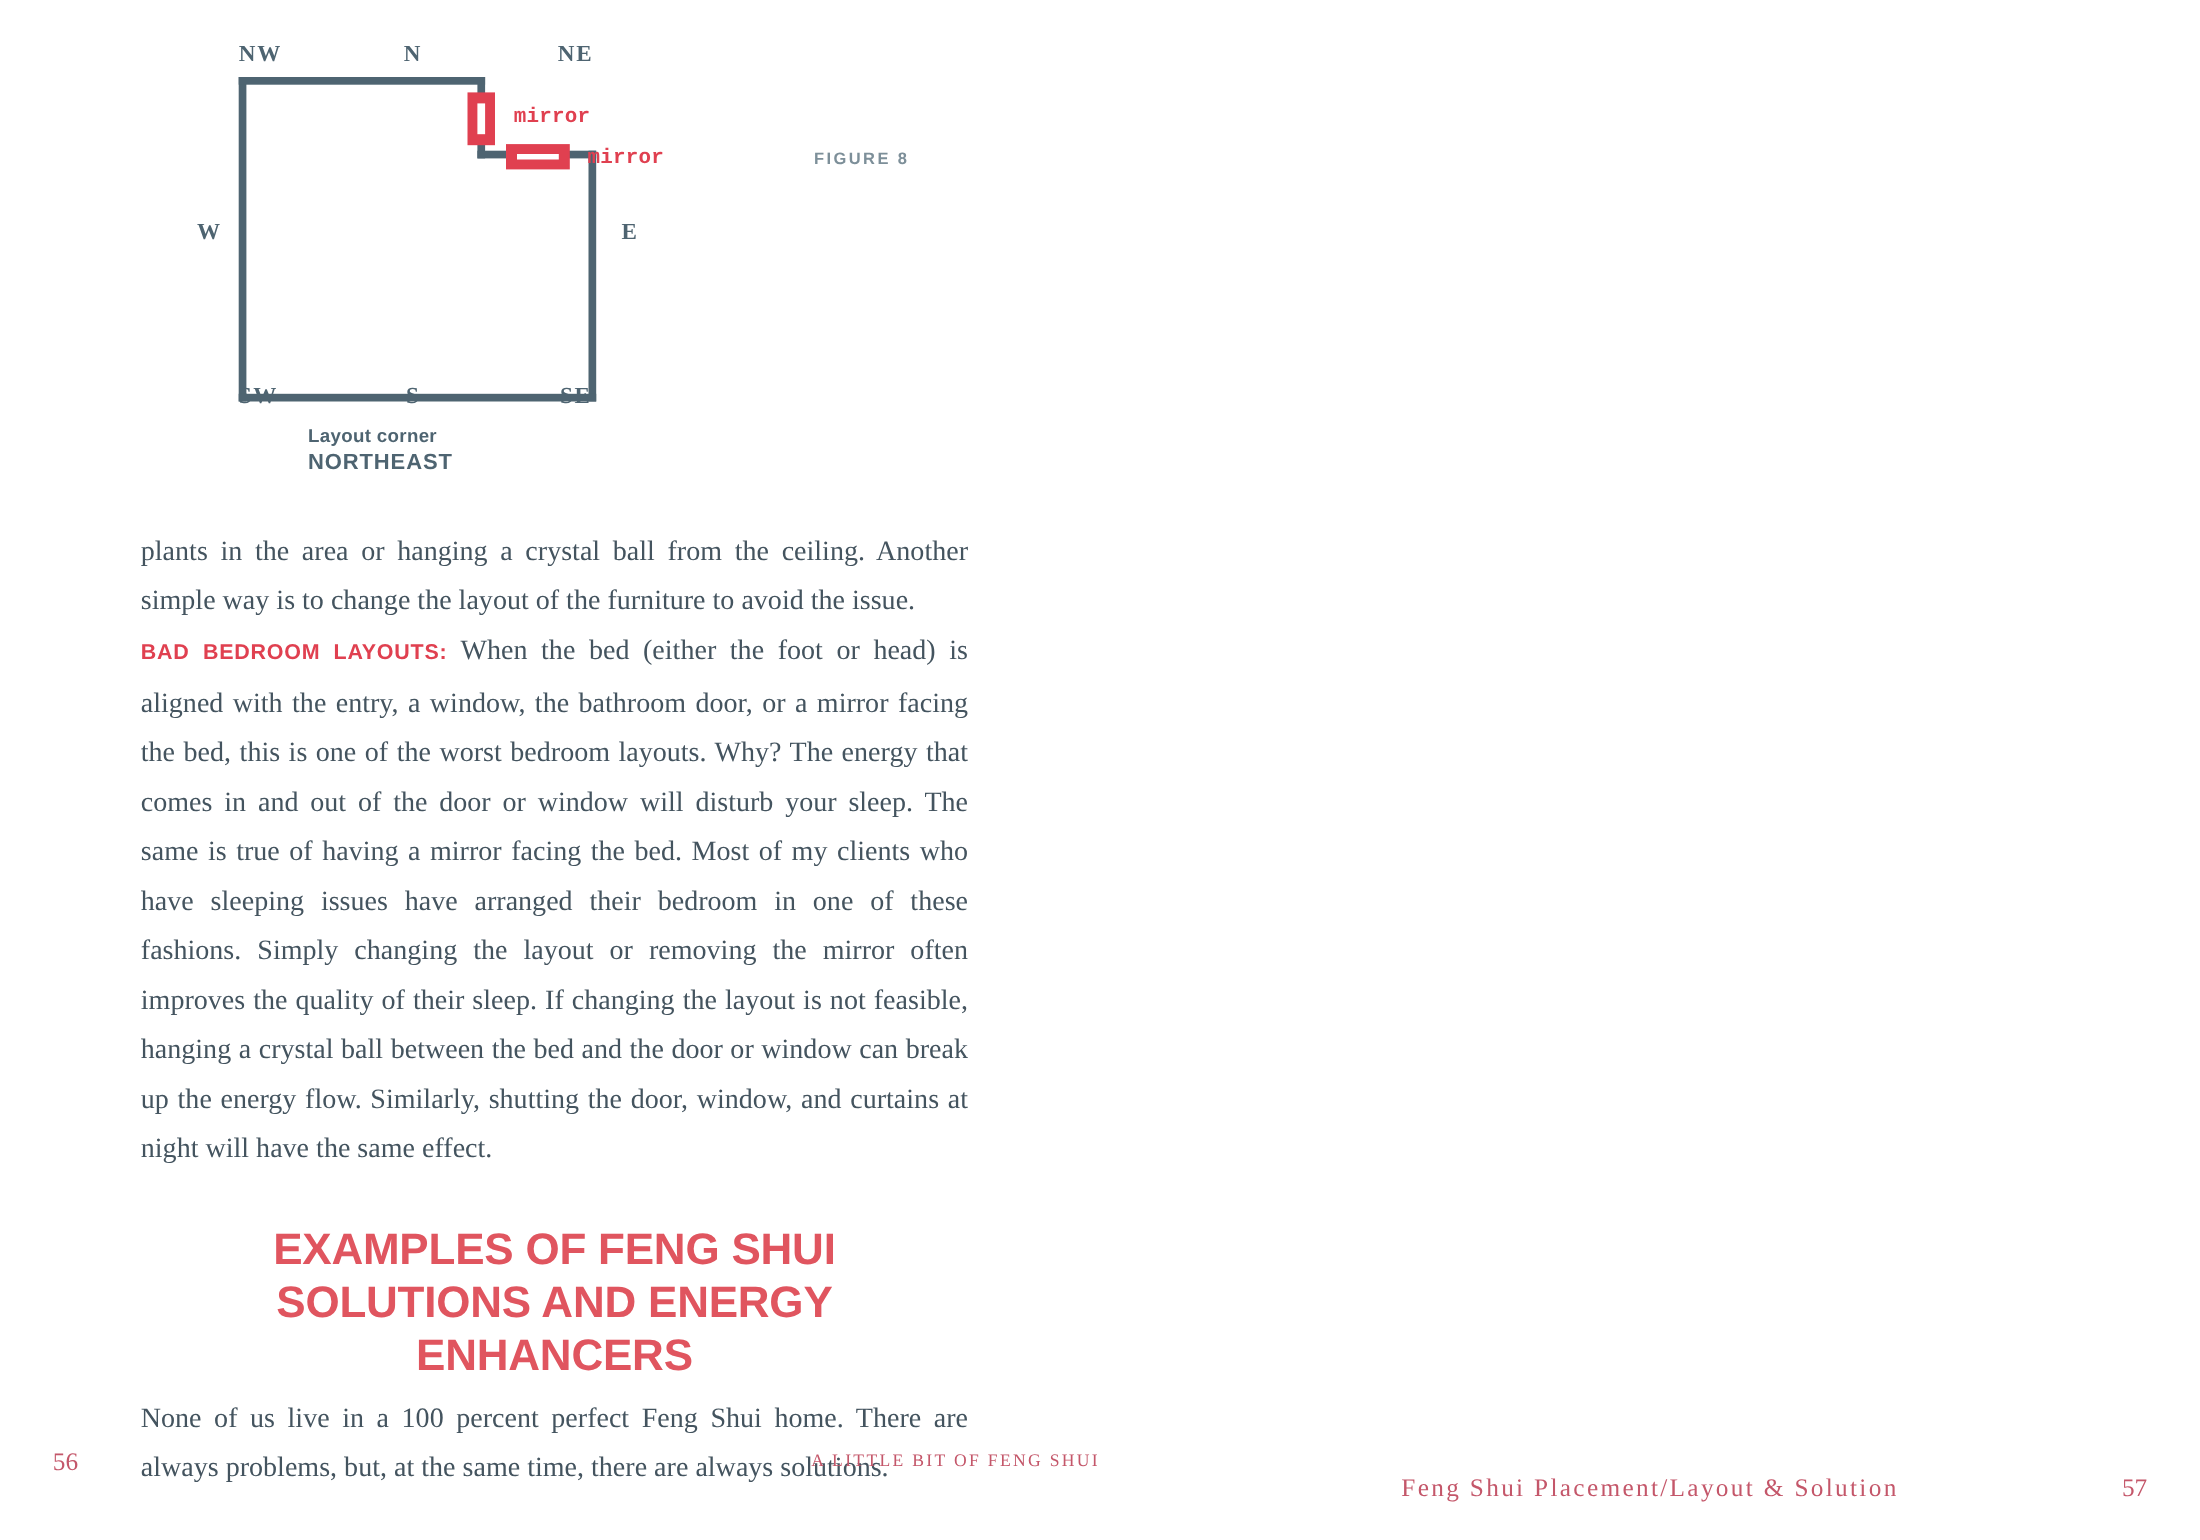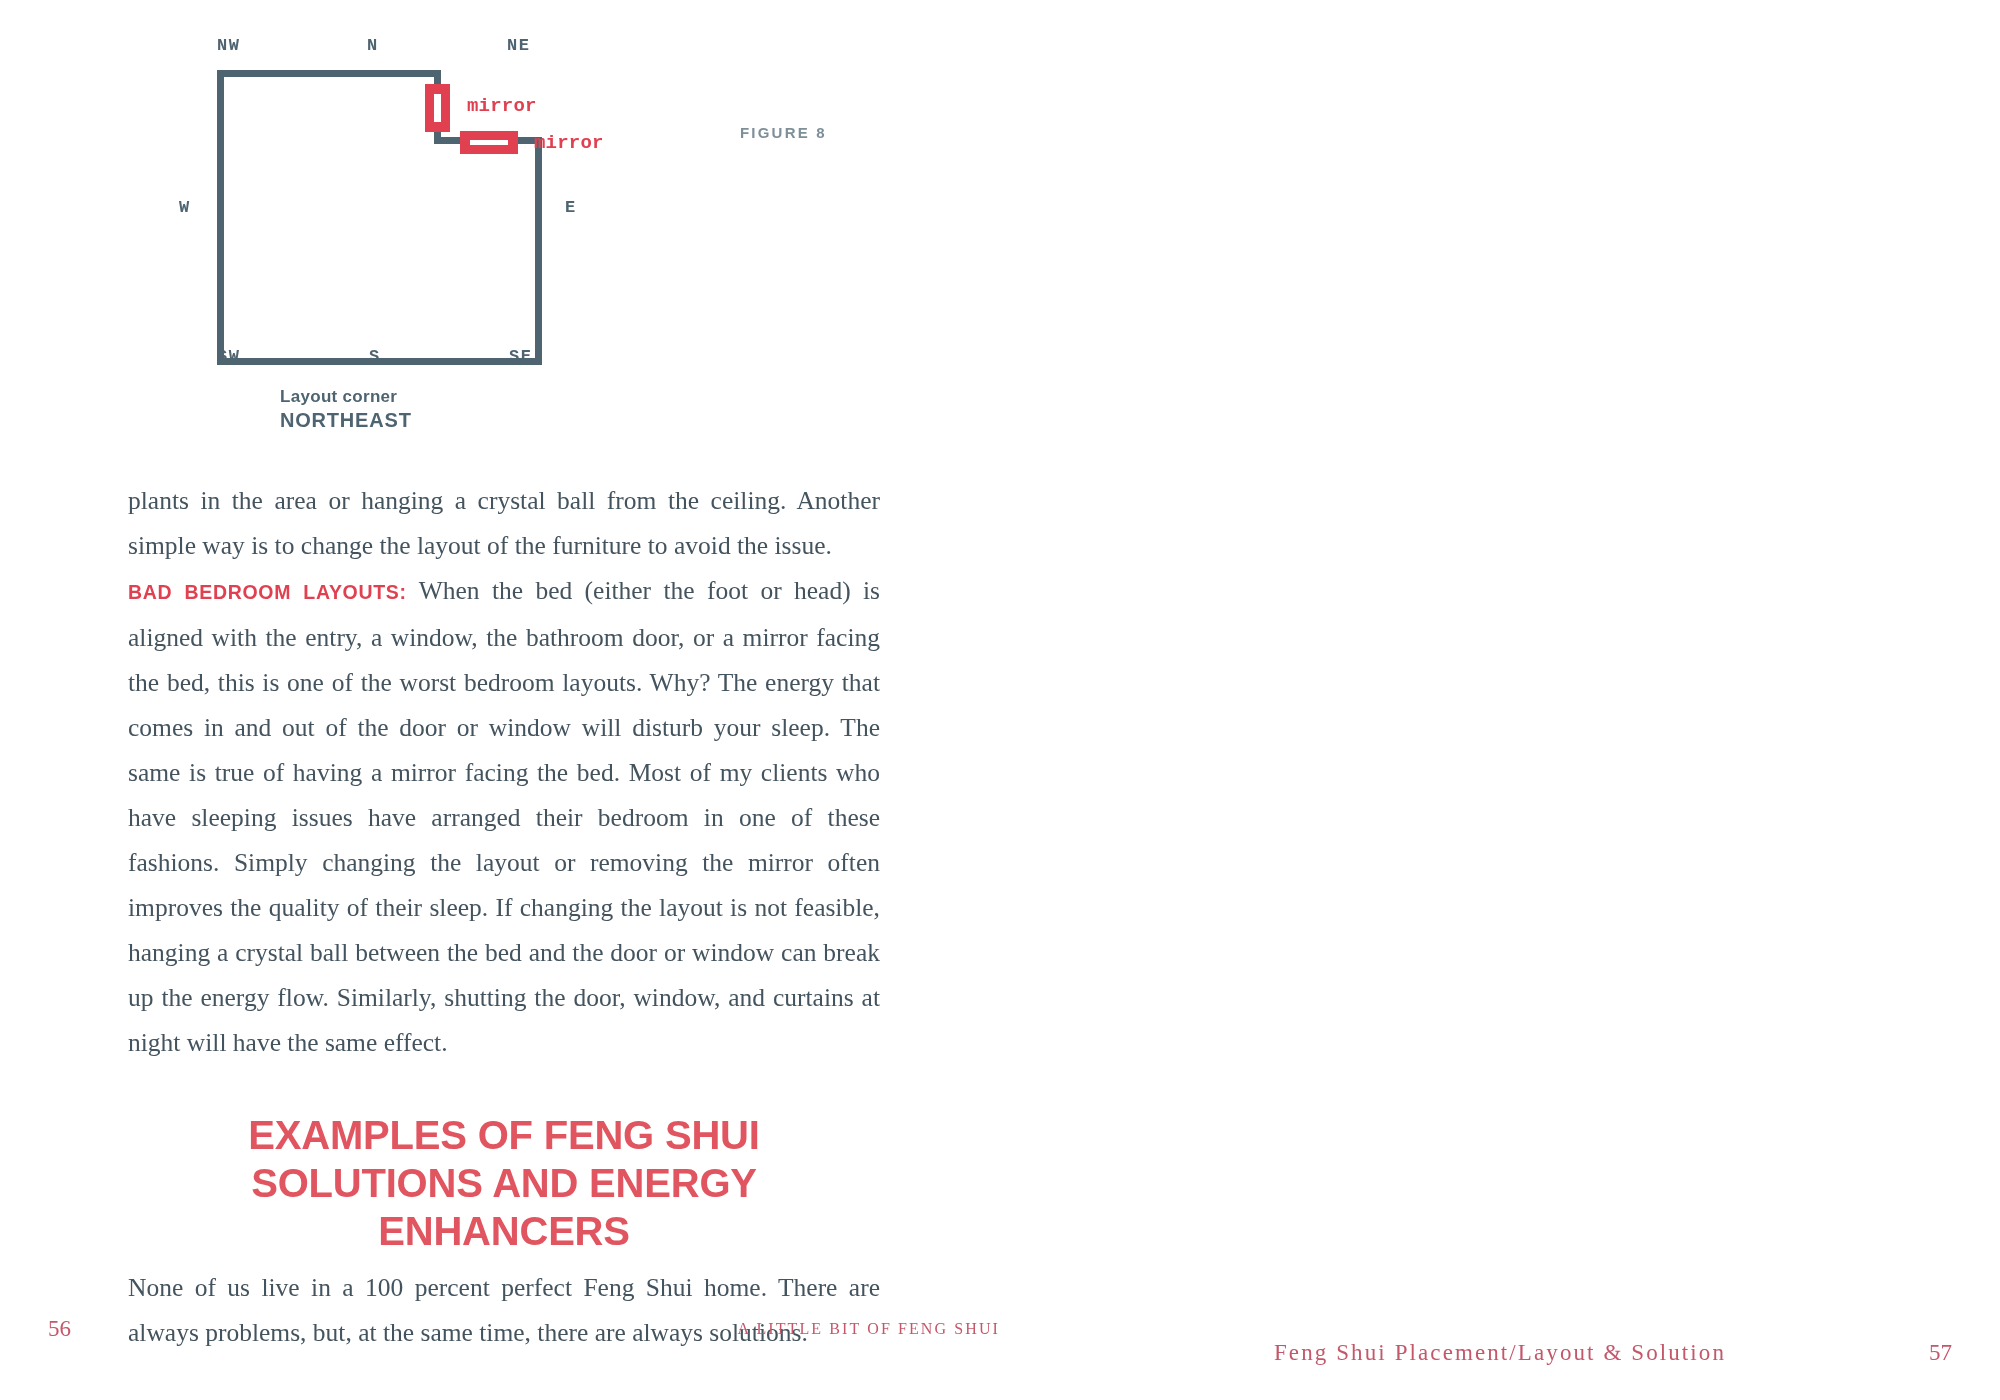--- a/index.html
+++ b/index.html
@@ -62,9 +62,9 @@
   
   .dir {
     position: absolute;
-    font-family: Liberation Mono, monospace;
-    font-weight: 700;
-    font-size: 17px;
+    font-family: Liberation Serif, serif;
+    font-weight: 700;
+    font-size: 21px;
     letter-spacing: 1.6px;
     color: #4e6471;
     white-space: nowrap;

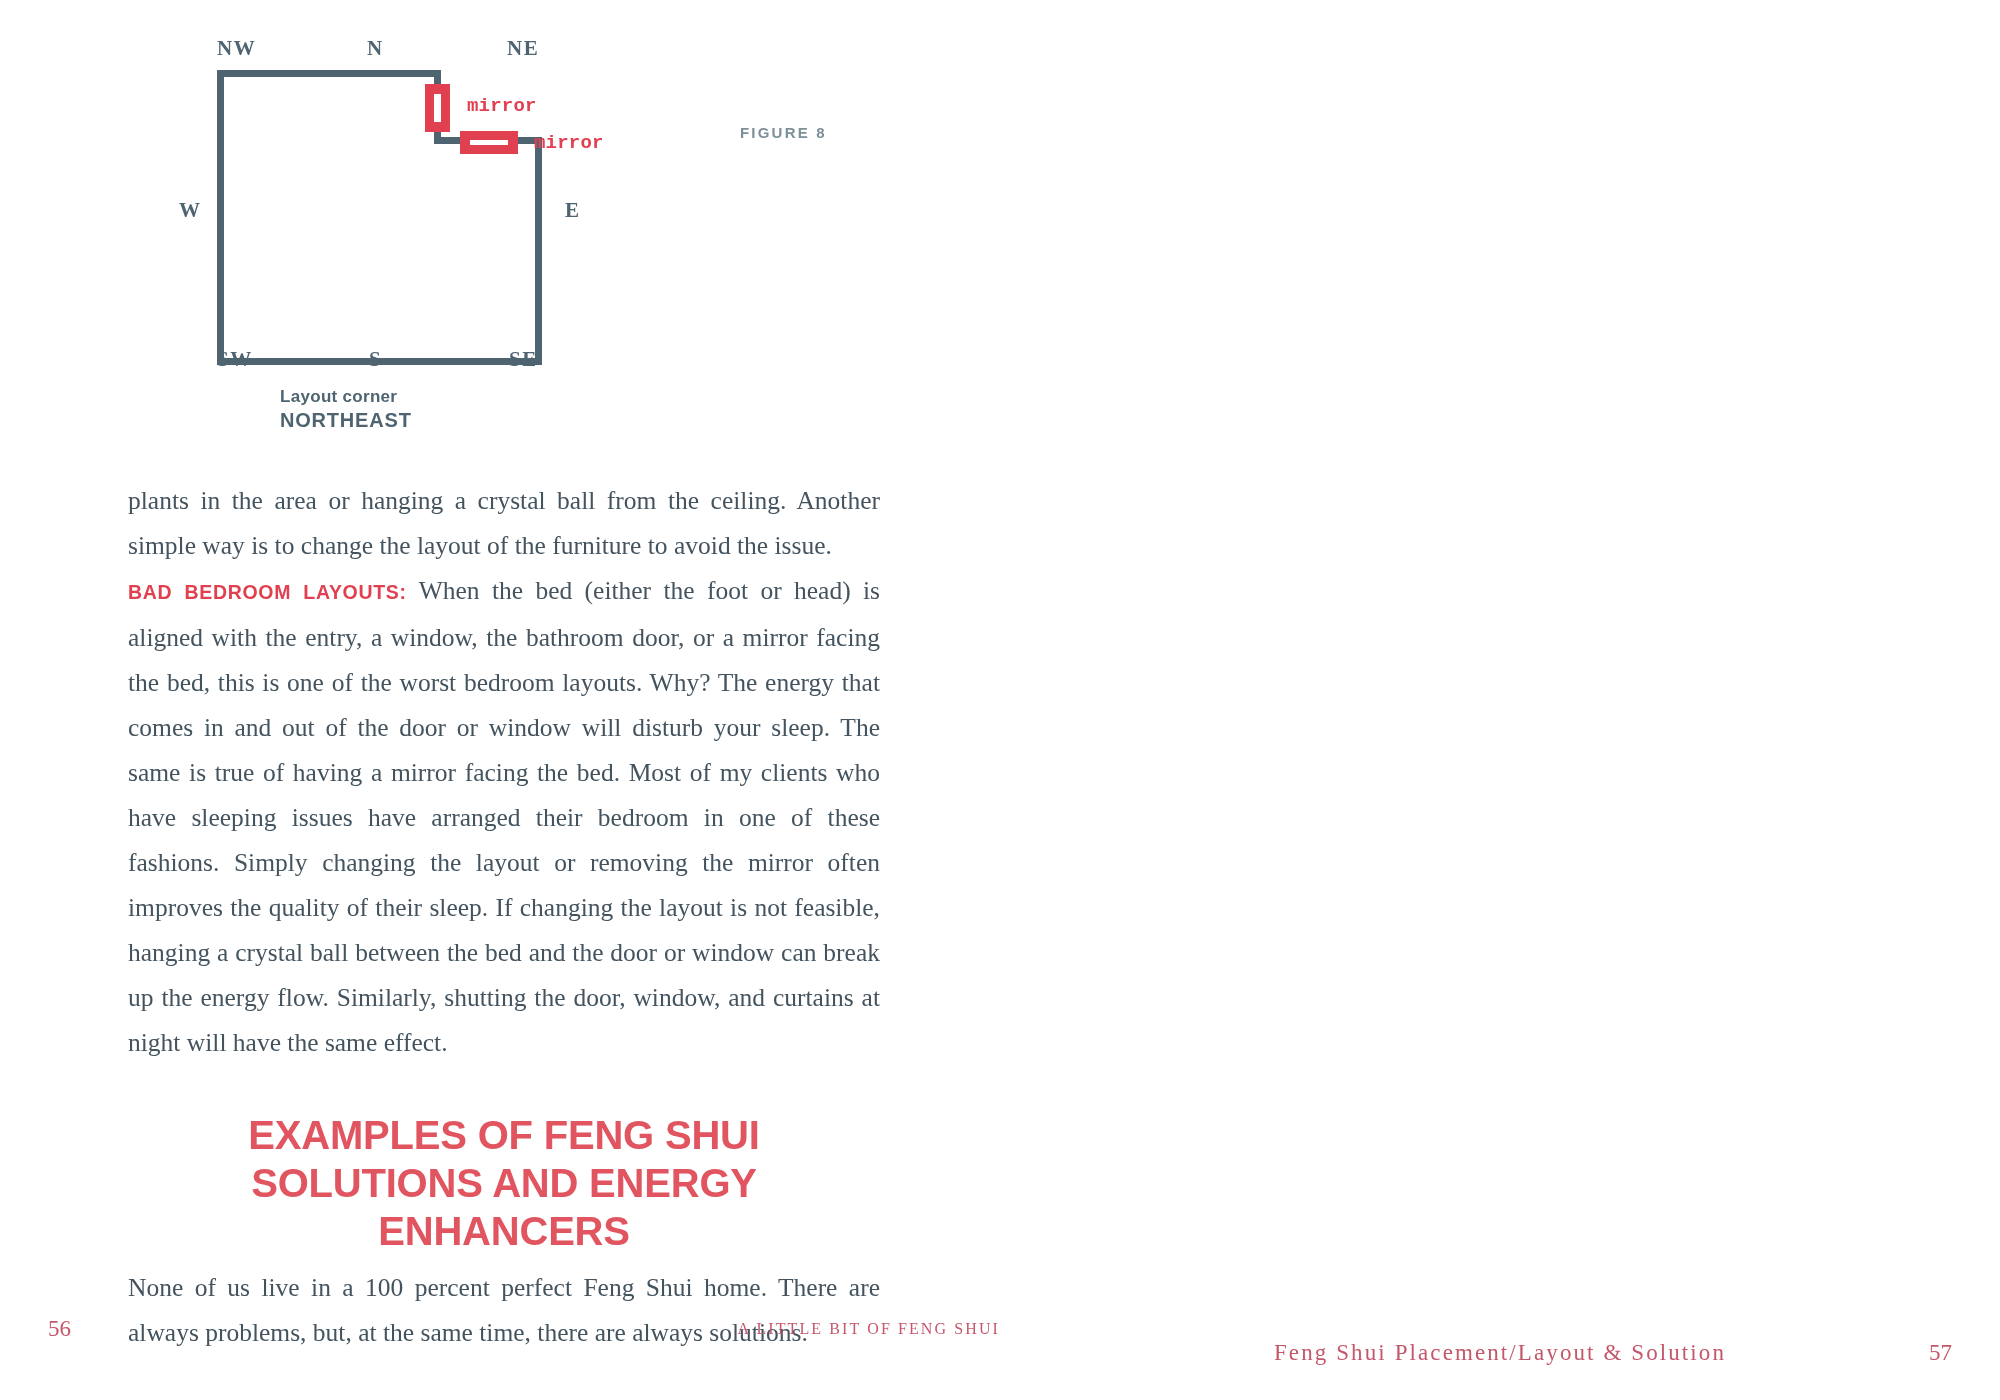--- a/index.html
+++ b/index.html
@@ -43,7 +43,7 @@
   .figure-label {
     position: absolute;
     left: 620px;
-    top: 76px;
+    top: 88px;
     font-family: "Liberation Sans", sans-serif;
     font-size: 15px;
     font-weight: 700;

